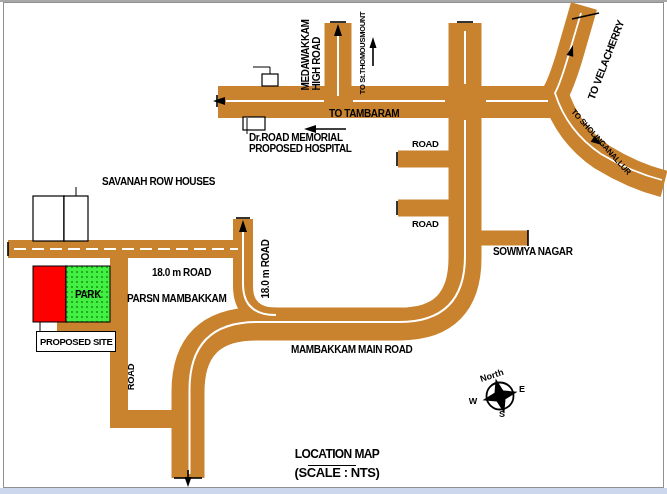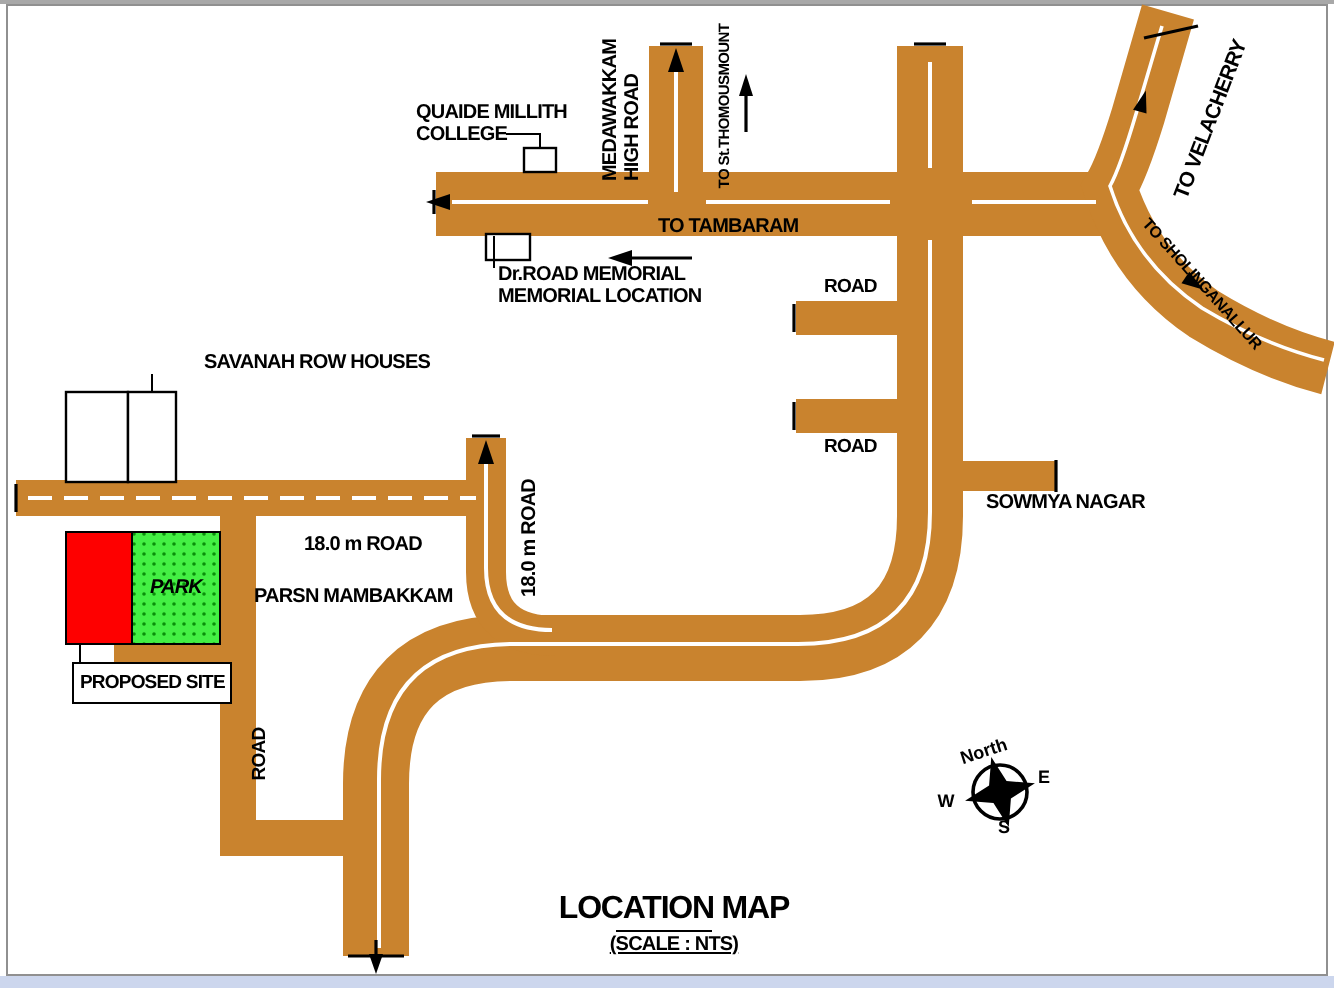--- a/index.html
+++ b/index.html
@@ -111,10 +111,6 @@
     </g>
   </svg>
 
-  <div class="lbl" style="left:208px;top:51px;">
-    <span style="display:block">QUAIDE MILLITH</span>
-    <span style="display:block">COLLEGE</span>
-  </div>
 
   <div class="lbl rot" style="left:311px;top:55px;text-align:left;">
     <span style="display:block">MEDAWAKKAM</span>

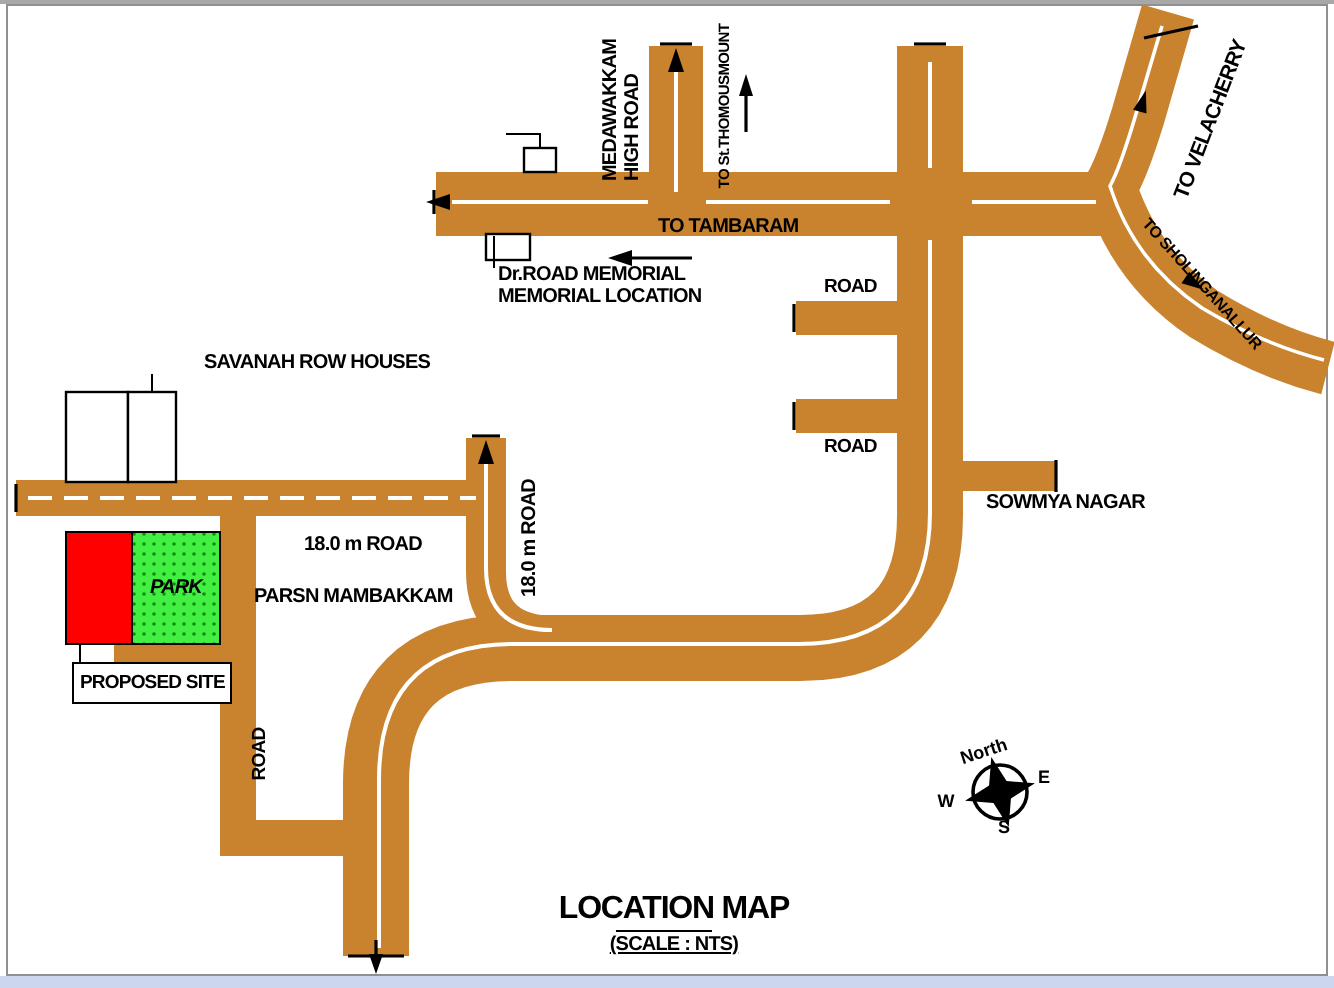--- a/index.html
+++ b/index.html
@@ -132,7 +132,7 @@
 
   <div class="lbl" style="left:249px;top:132px;">
     <span style="display:block">Dr.ROAD MEMORIAL</span>
-    <span style="display:block">MEMORIAL LOCATION</span>
+    <span style="display:block">PROPOSED HOSPITAL</span>
   </div>
 
   <div class="lbl" style="left:58px;top:176px;margin-left:44px;">SAVANAH ROW HOUSES</div>

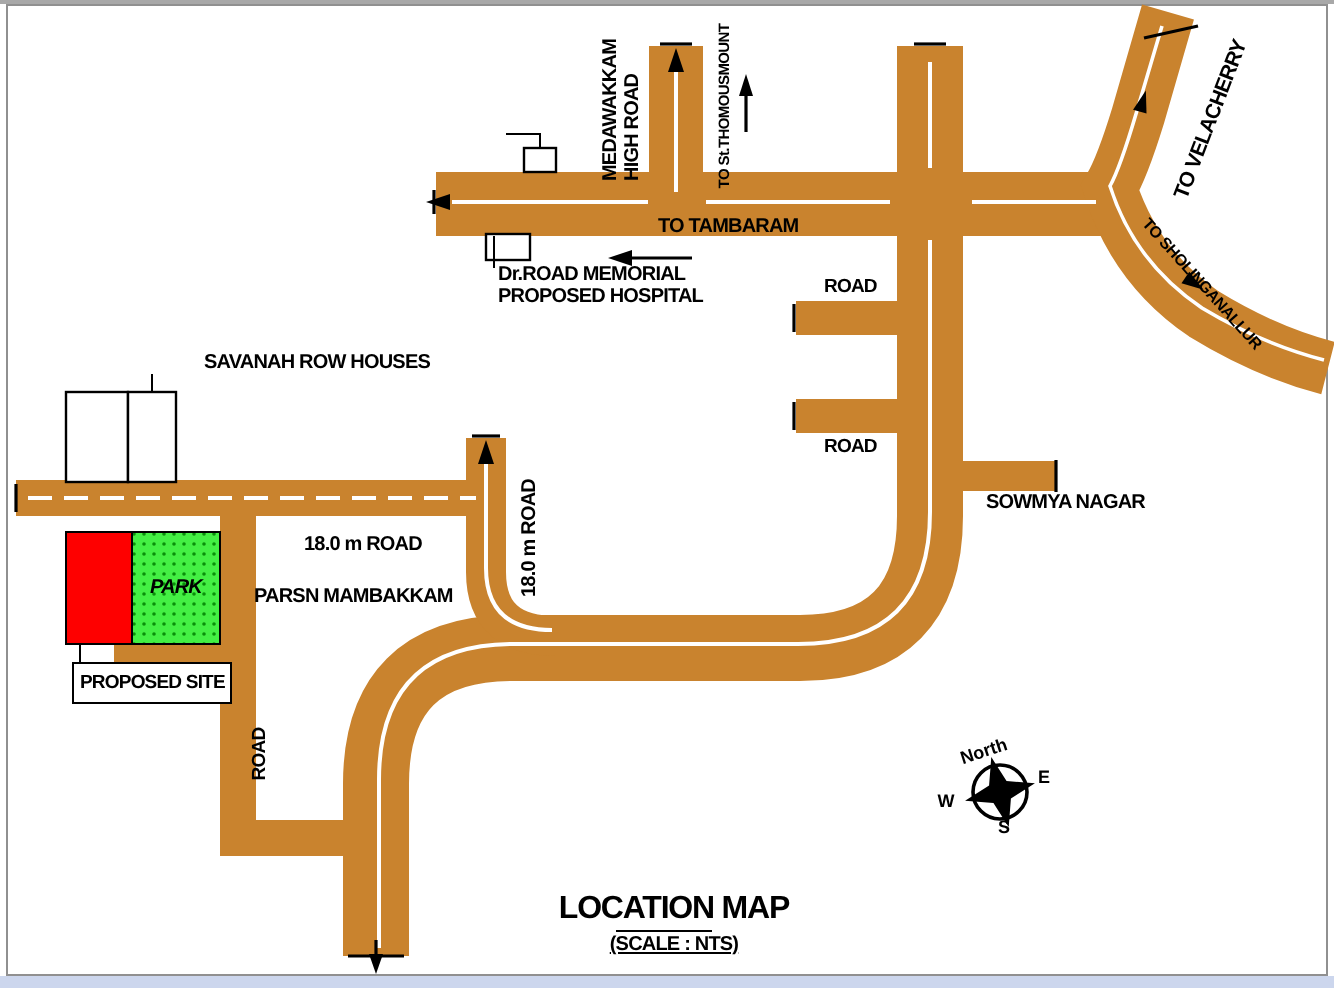--- a/index.html
+++ b/index.html
@@ -143,7 +143,7 @@
 
   <div class="lbl" style="left:127px;top:293px;">PARSN MAMBAKKAM</div>
 
-  <div class="lbl ctr" style="left:88px;top:294px;font-style:italic;">PARK</div>
+  <div class="lbl ctr" style="left:88px;top:294px;">PARK</div>
 
   <div class="lbl box" style="left:36px;top:331px;font-size:9.5px;">PROPOSED SITE</div>
 

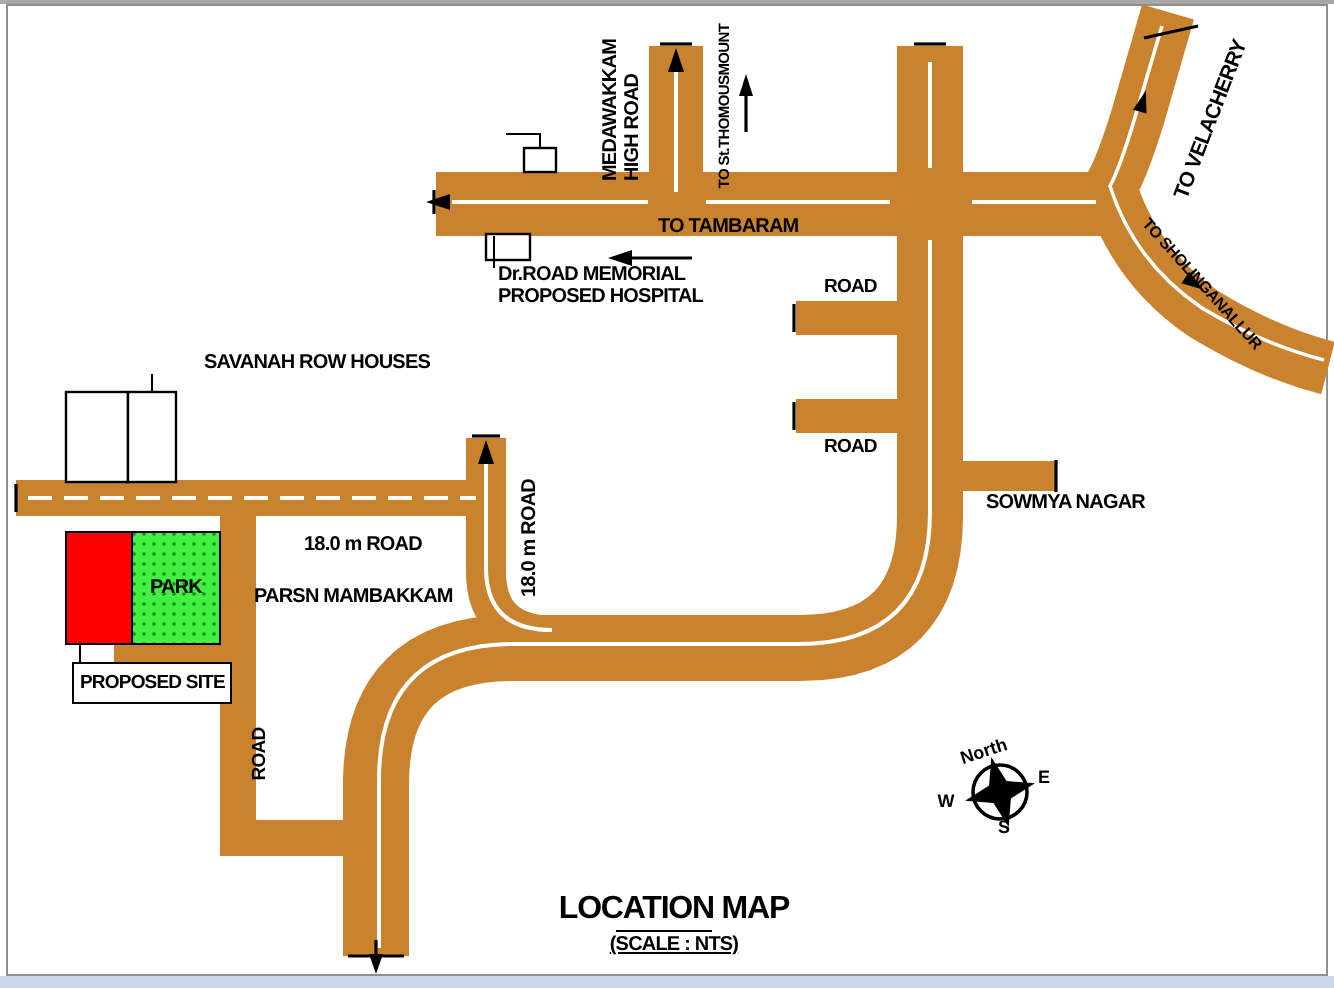--- a/index.html
+++ b/index.html
@@ -149,6 +149,7 @@
 
   <div class="lbl rot" style="left:130px;top:377px;font-size:9.5px;">ROAD</div>
 
+  <div class="lbl" style="left:291px;top:344px;">MAMBAKKAM MAIN ROAD</div>
 
   <div class="lbl title" style="left:267px;top:449px;width:140px;text-align:center;">LOCATION MAP</div>
   <div style="position:absolute;left:308px;top:465px;width:48px;height:1.3px;background:#000;"></div>

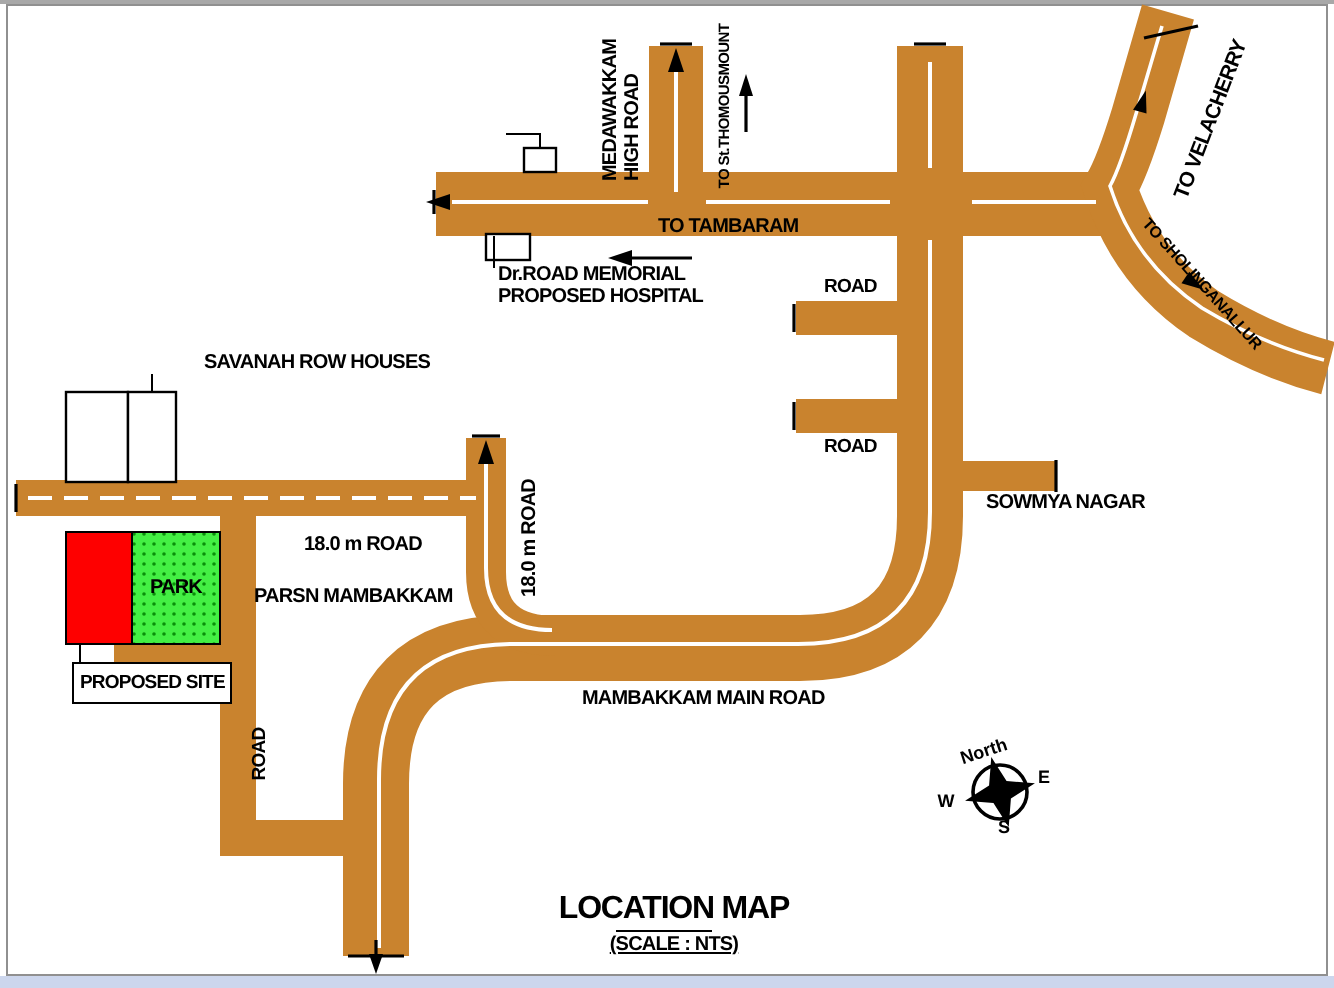--- a/index.html
+++ b/index.html
@@ -14,7 +14,7 @@
   .rot{transform:translate(-50%,-50%) rotate(-90deg);}
   .ctr{transform:translate(-50%,-50%);}
   .box{border:1px solid #000;padding:4px 3px;background:#fff;}
-  .title{font-size:16px;letter-spacing:-0.6px;}
+  .title{font-size:12px;letter-spacing:-0.6px;}
   .scale{font-size:10px;text-decoration:underline;}
   .small{font-size:7.5px;letter-spacing:-0.3px;}
   .mid{font-size:8px;letter-spacing:-0.2px;}

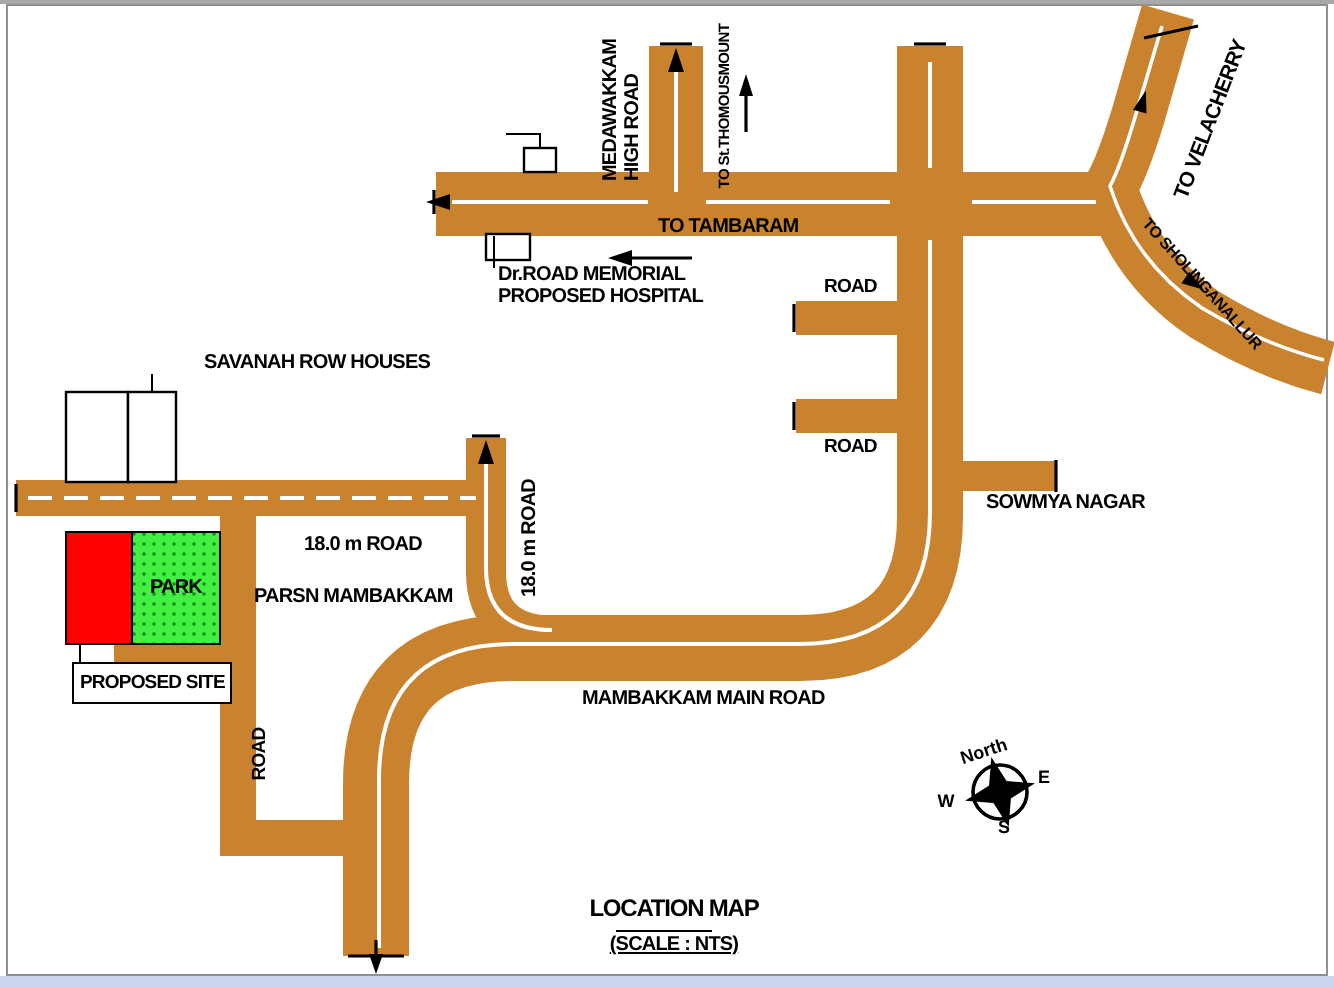--- a/index.html
+++ b/index.html
@@ -15,7 +15,7 @@
   .ctr{transform:translate(-50%,-50%);}
   .box{border:1px solid #000;padding:4px 3px;background:#fff;}
   .title{font-size:12px;letter-spacing:-0.6px;}
-  .scale{font-size:10px;text-decoration:underline;}
+  .scale{font-size:13px;}
   .small{font-size:7.5px;letter-spacing:-0.3px;}
   .mid{font-size:8px;letter-spacing:-0.2px;}
   .compass-lbl{font-size:9px;font-weight:600;letter-spacing:0;}

